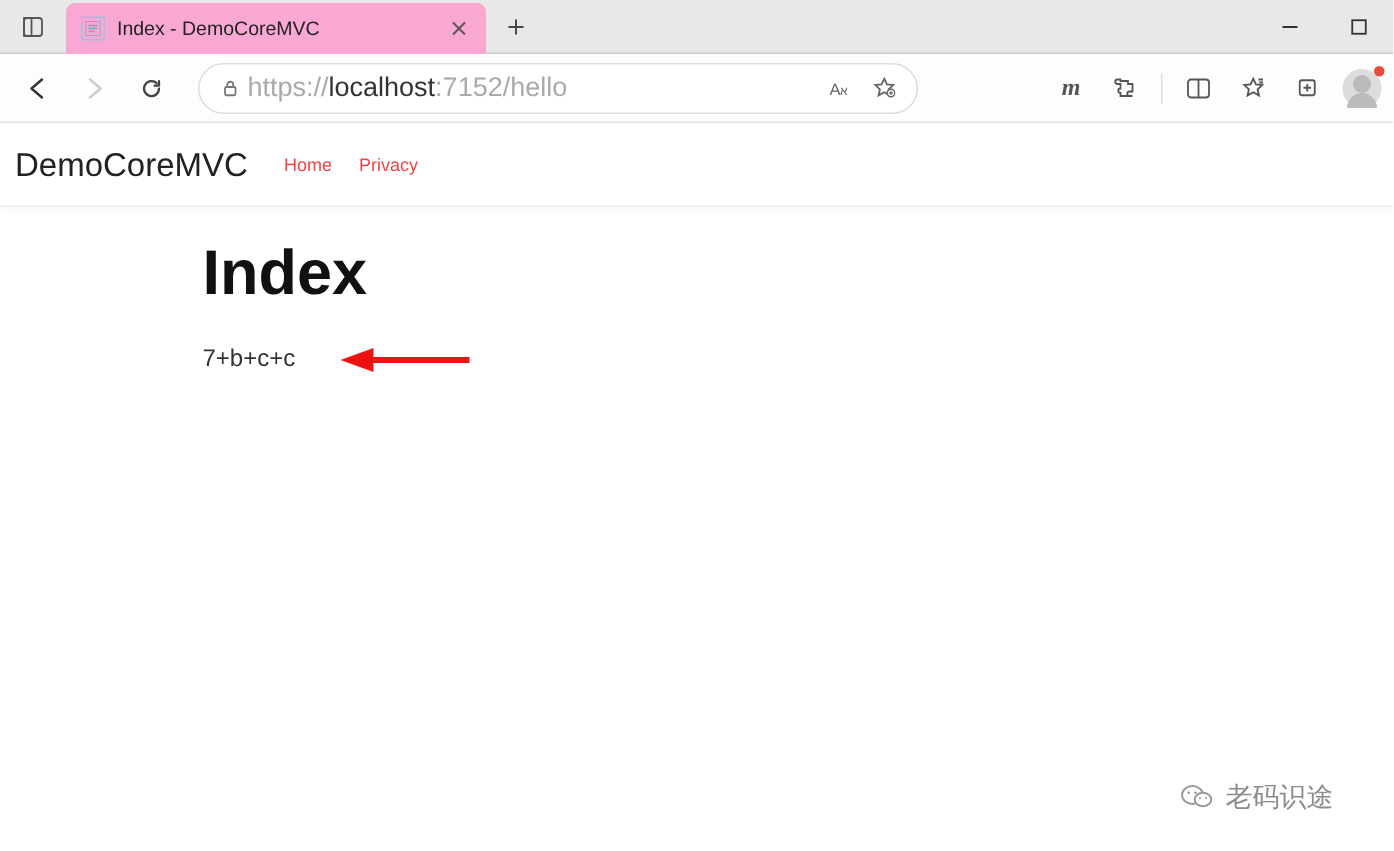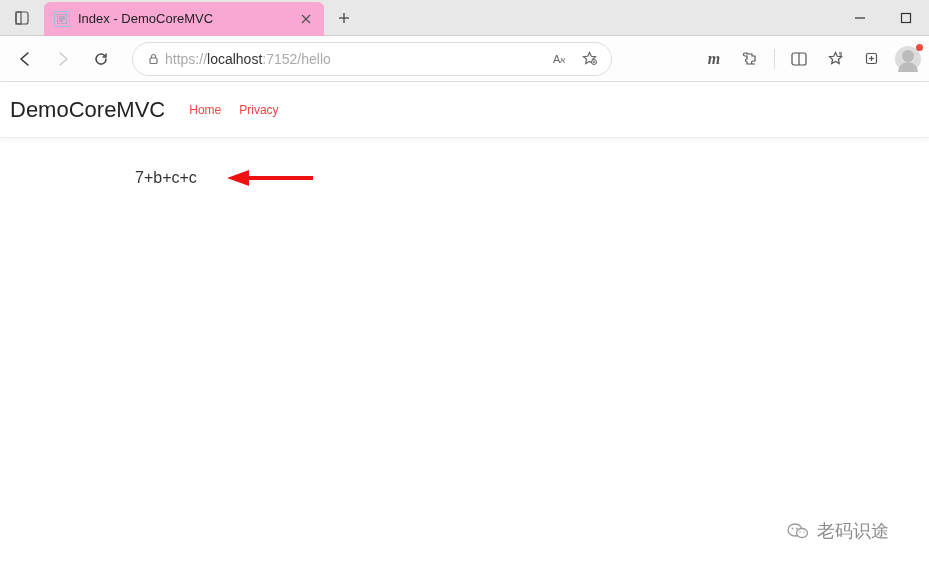--- a/index.html
+++ b/index.html
@@ -71,7 +71,7 @@
       background:#fff;
     }
     .lock-area { width:24px; display:flex; align-items:center; justify-content:center; color:#777; font-size:13px; }
-    .url-text { flex:1; font-size:14px; color:#888; }
+    .url-text { flex:1; font-size:18px; color:#888; }
     .url-text .muted { color:#aaa; }
     .url-text .strong { color:#333; }
     .url-btn { width:28px; height:28px; display:flex; align-items:center; justify-content:center; color:#666; }

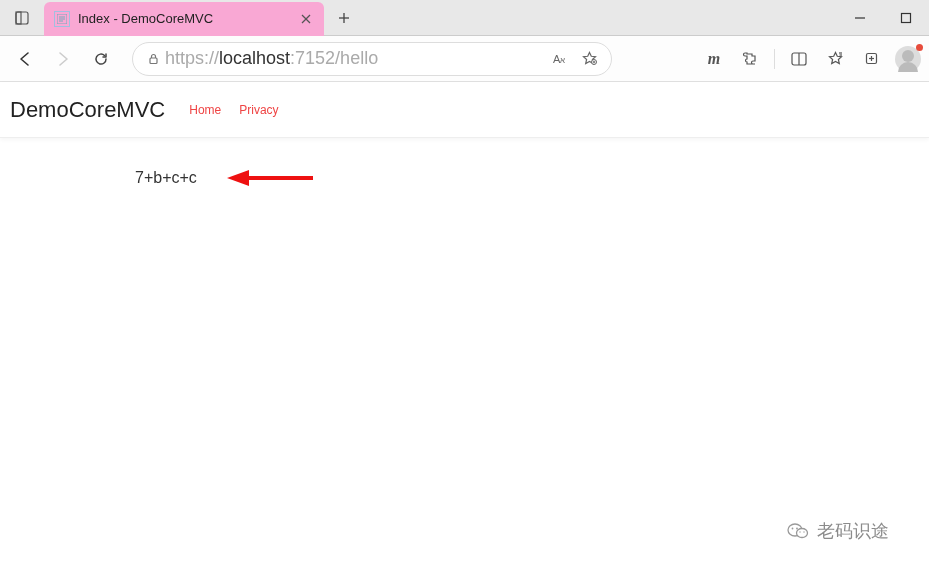--- a/index.html
+++ b/index.html
@@ -239,6 +239,7 @@
 </div>
 
 <div class="main">
+  <h1>Index</h1>
 
 
   <div class="row">

